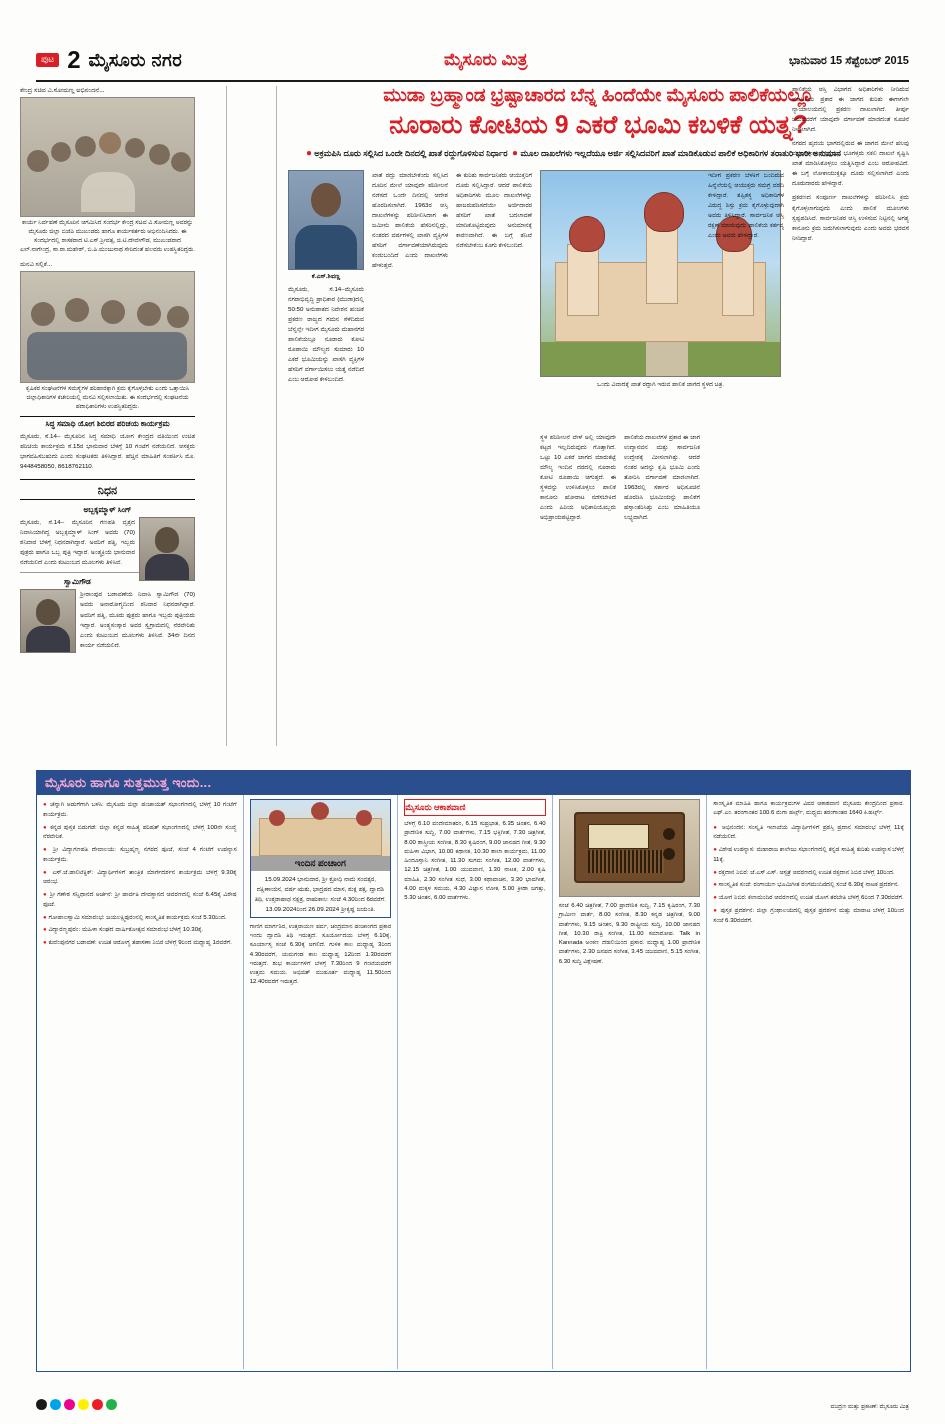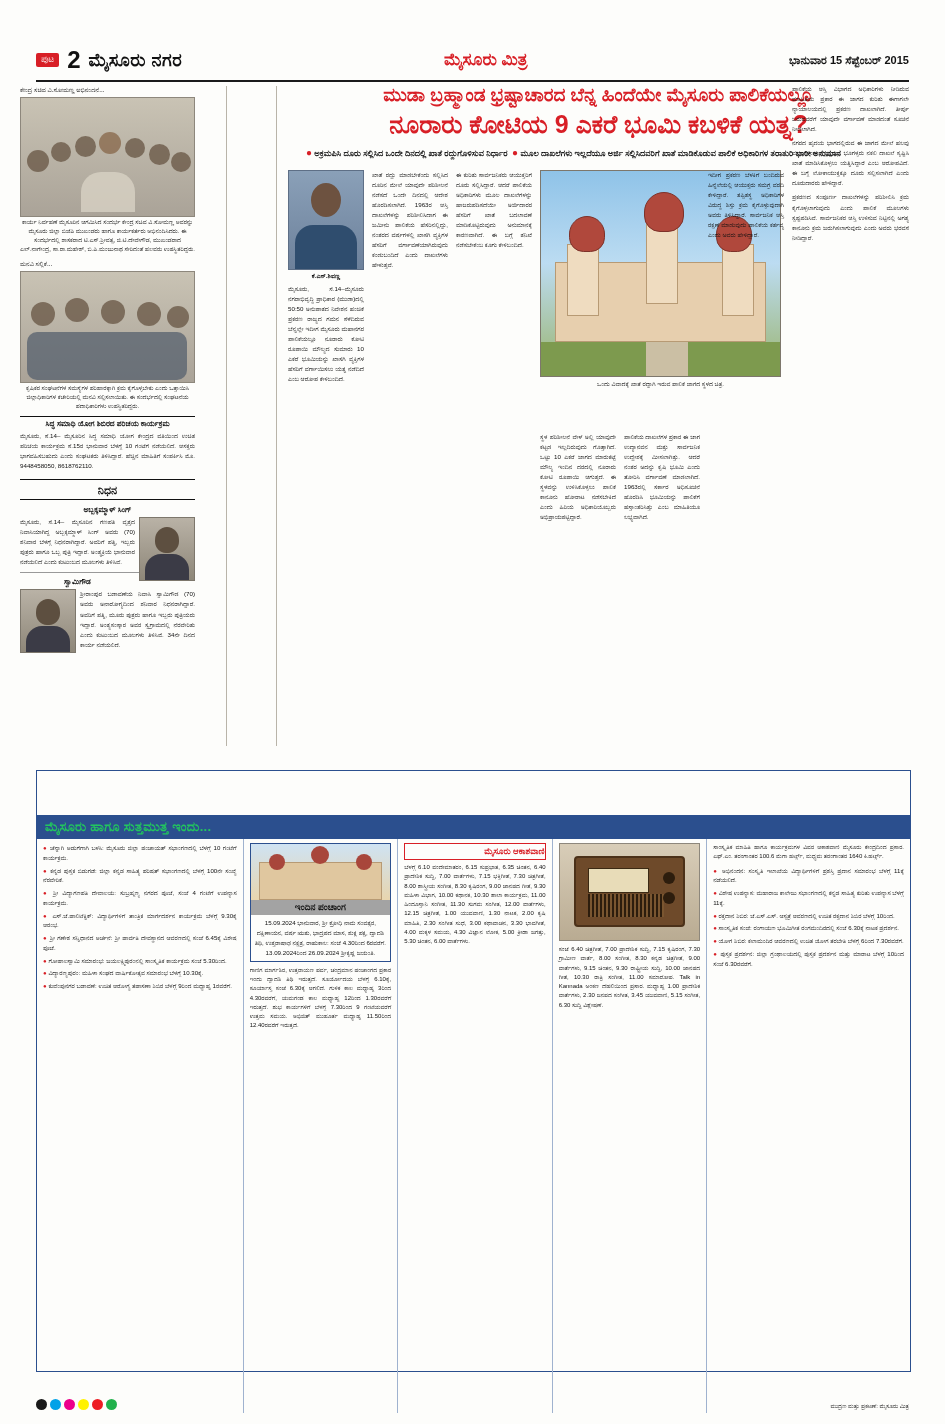--- a/index.html
+++ b/index.html
@@ -113,8 +113,8 @@
     border:1px solid #2b4f8e;
   }
   .bottom-head {
-    background:#2b4f8e; color:#22c55e; font-size:13px; font-weight:bold;
-    padding:4px 8px; letter-spacing:.3px;margin-top:44px;
+    background:#2b4f8e; color:#f9a8d4; font-size:13px; font-weight:bold;
+    padding:4px 8px; letter-spacing:.3px;
   }
   .bottom-cols { display:flex; height:574px; }
   .bcol { padding:4px 6px; border-right:1px solid #9fb2cf; overflow:hidden; }

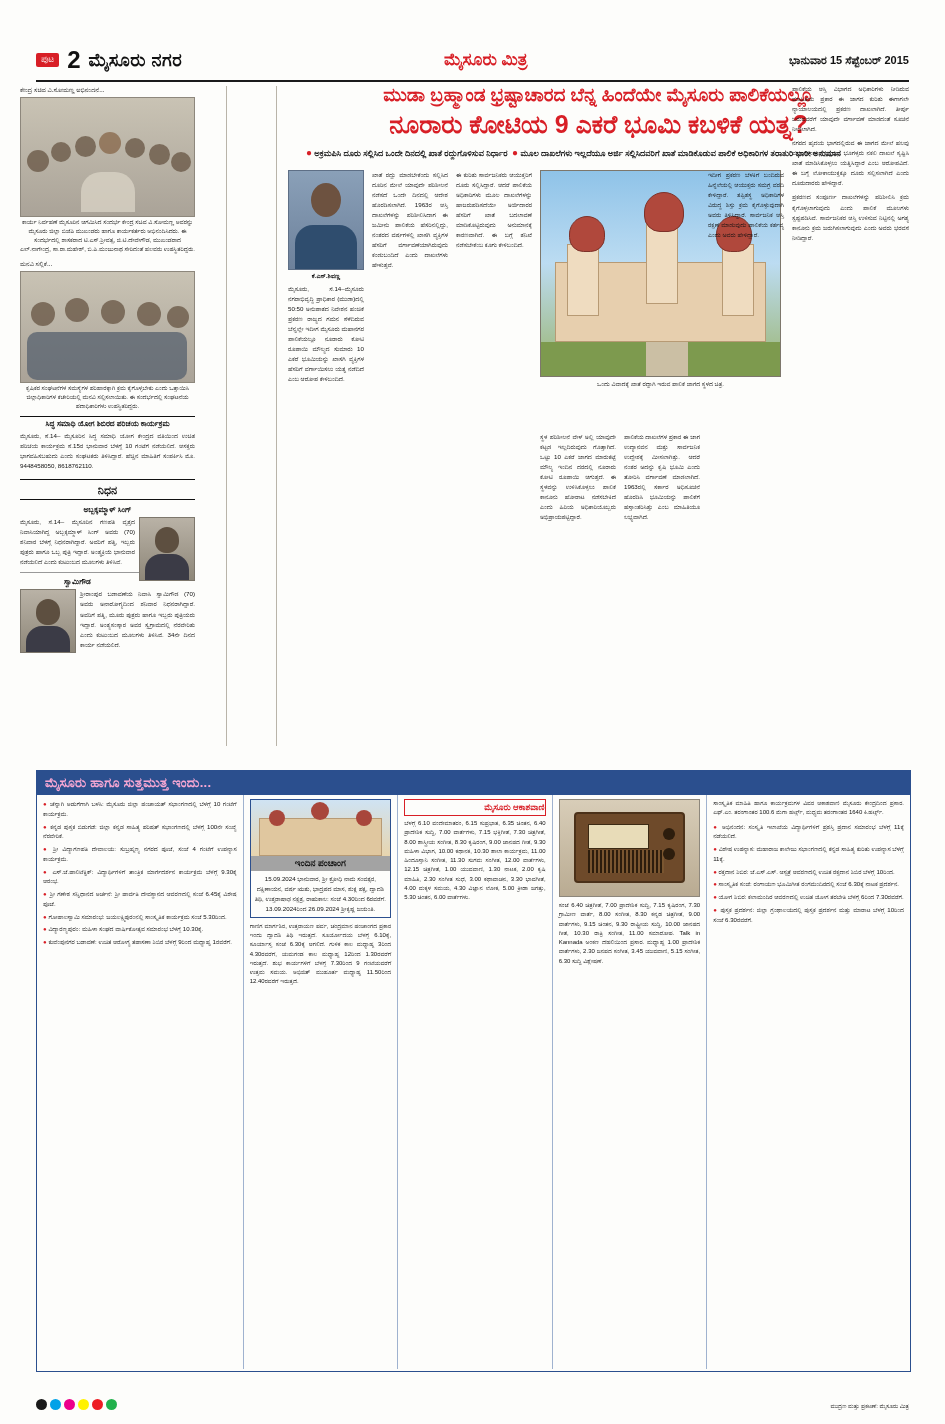--- a/index.html
+++ b/index.html
@@ -137,7 +137,7 @@
 
   .akash-head {
     border:1px solid #d81f26; color:#d81f26; font-size:8.5px; font-weight:bold;
-    text-align:right; padding:2px 0; margin-bottom:3px;
+    text-align:left; padding:2px 0; margin-bottom:3px;
   }
   .radio-img {
     height:96px; margin-bottom:4px; border:1px solid #8d877c;

